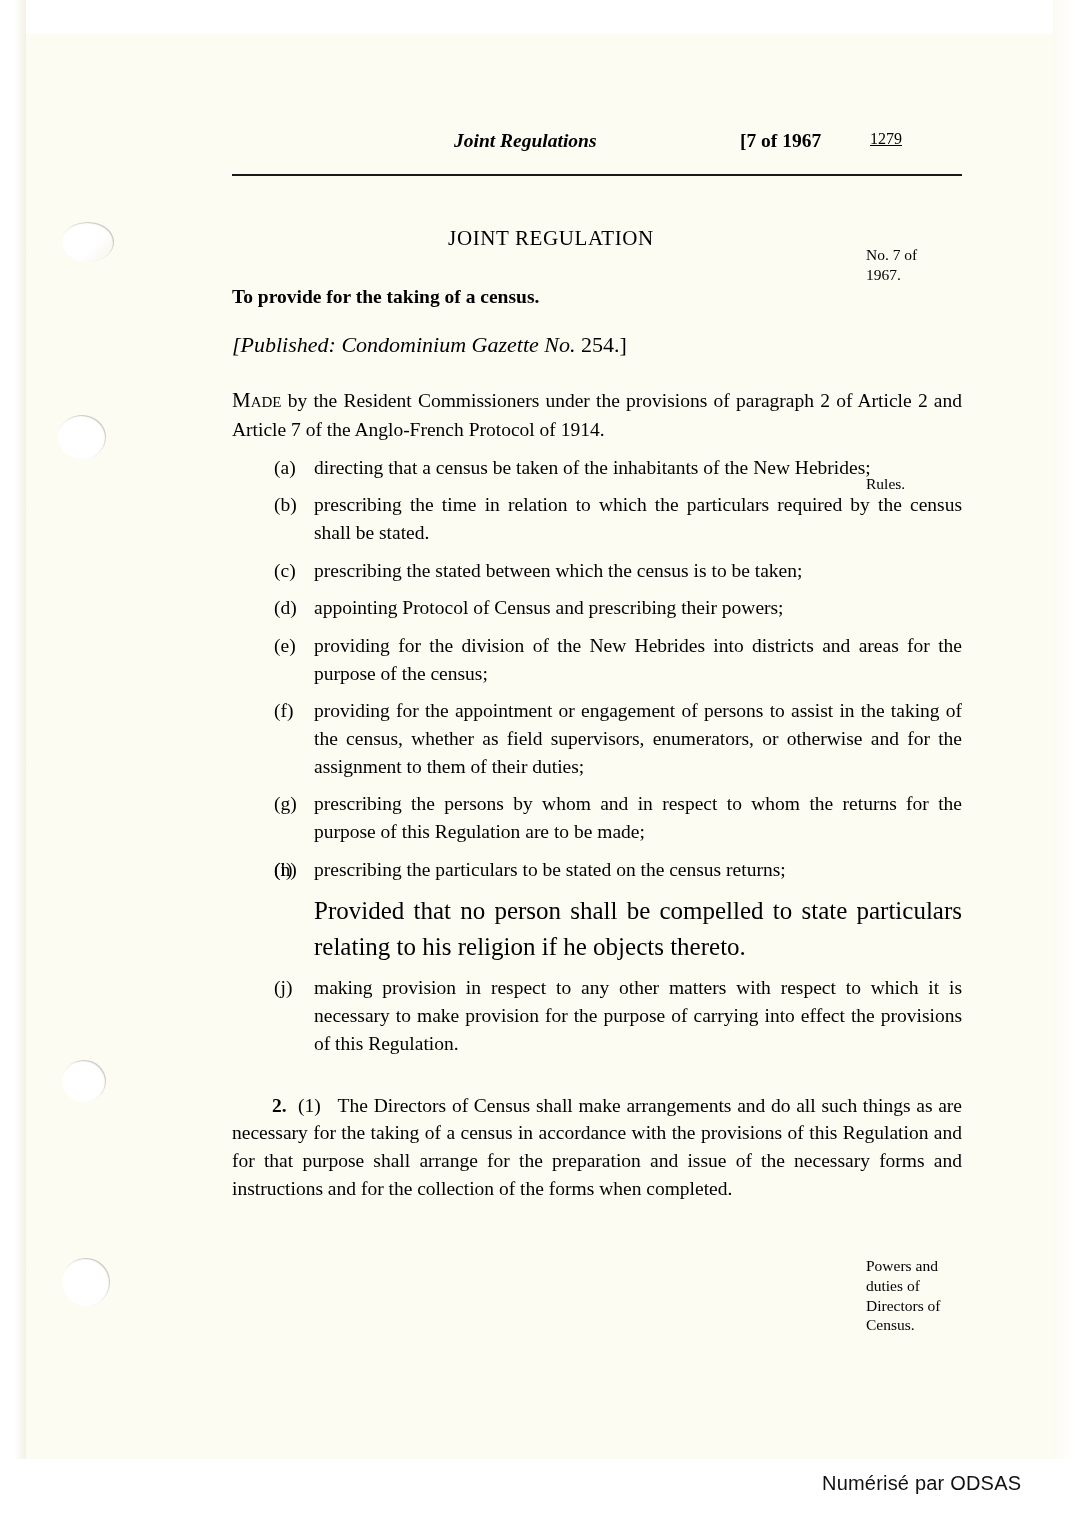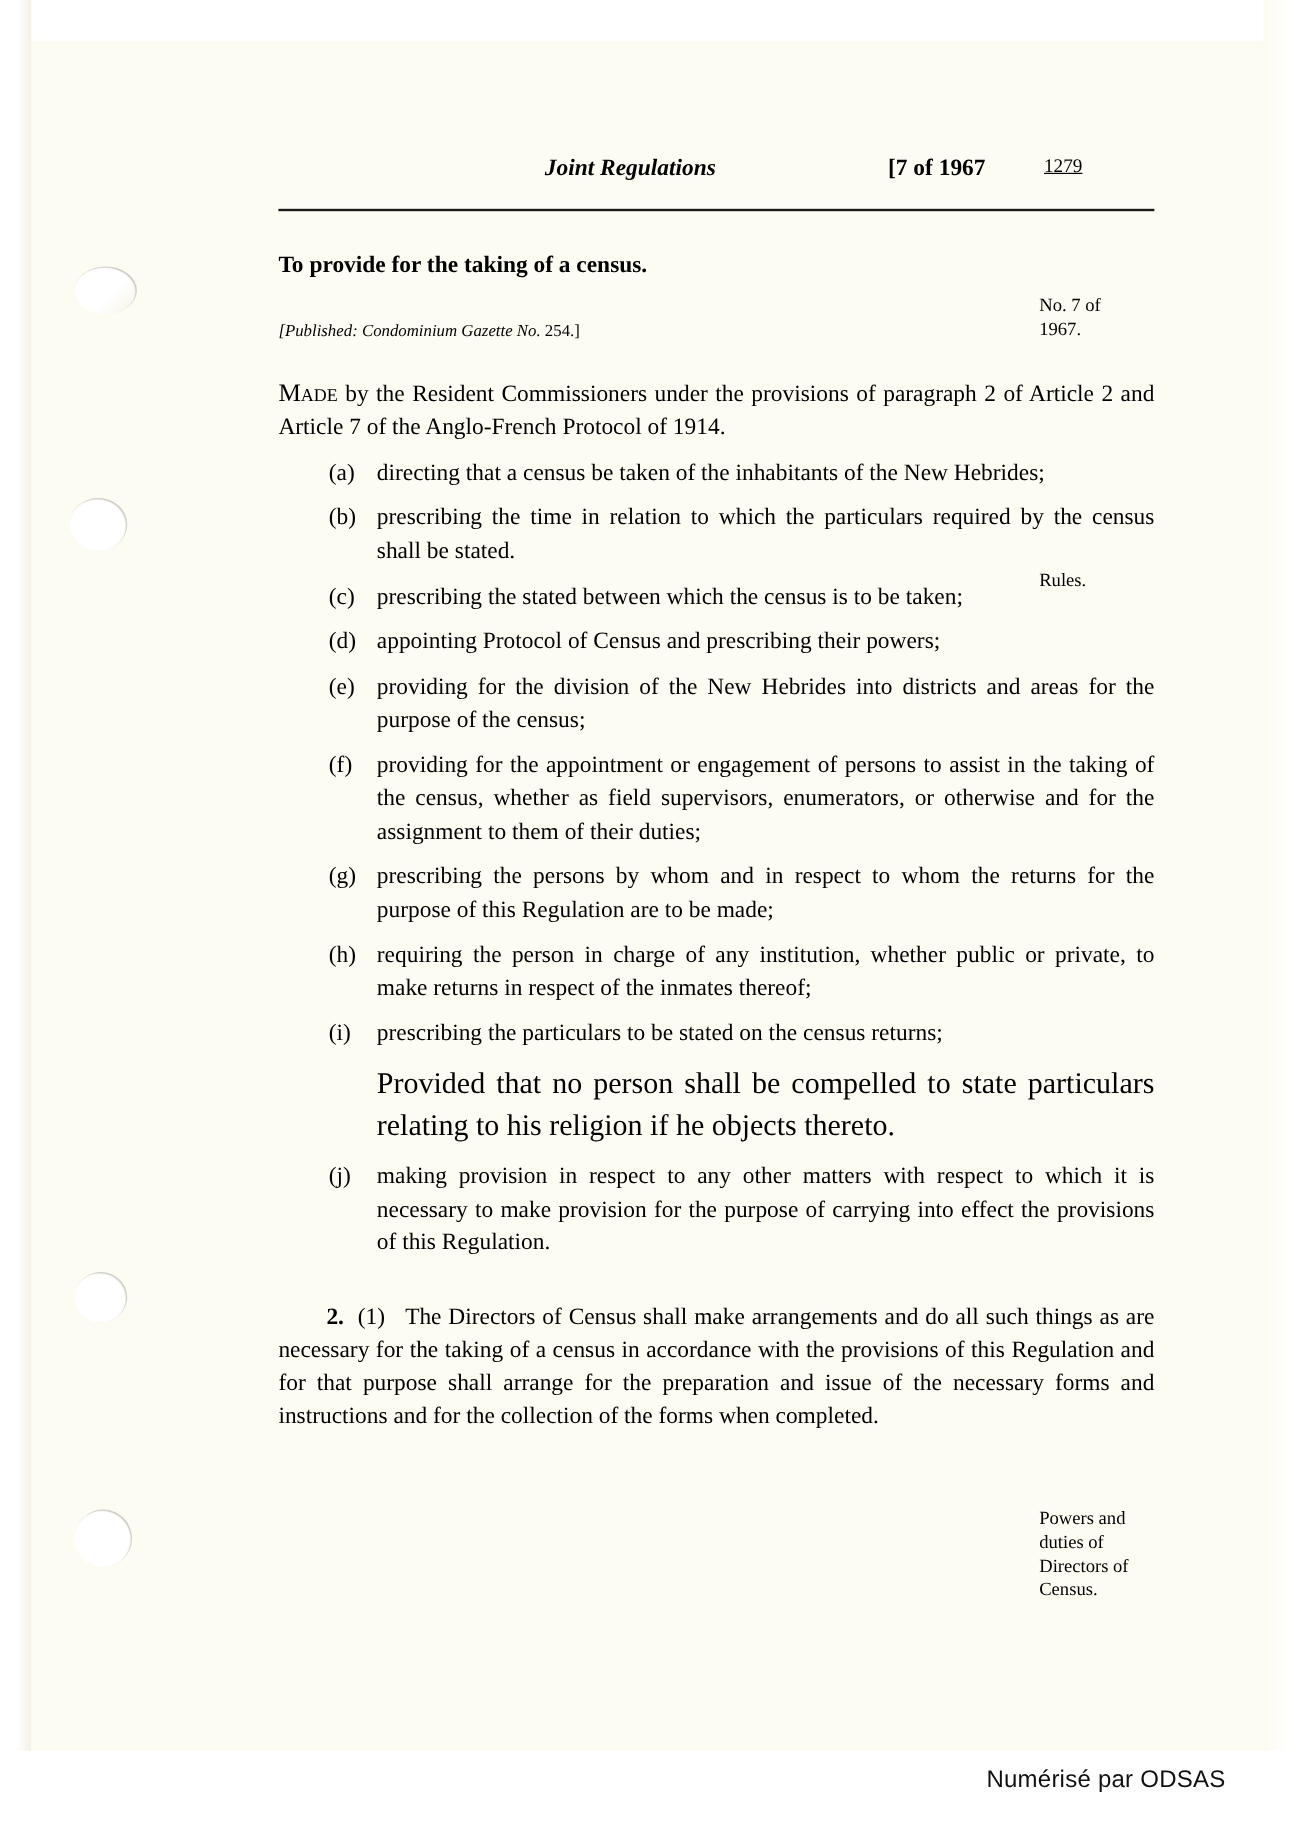--- a/index.html
+++ b/index.html
@@ -229,6 +229,7 @@
     </div>
     <div class="rule"></div>
 
+    <div class="doc-title">JOINT REGULATION</div>
 
     <div class="subtitle">To provide for the taking of a census.</div>
 

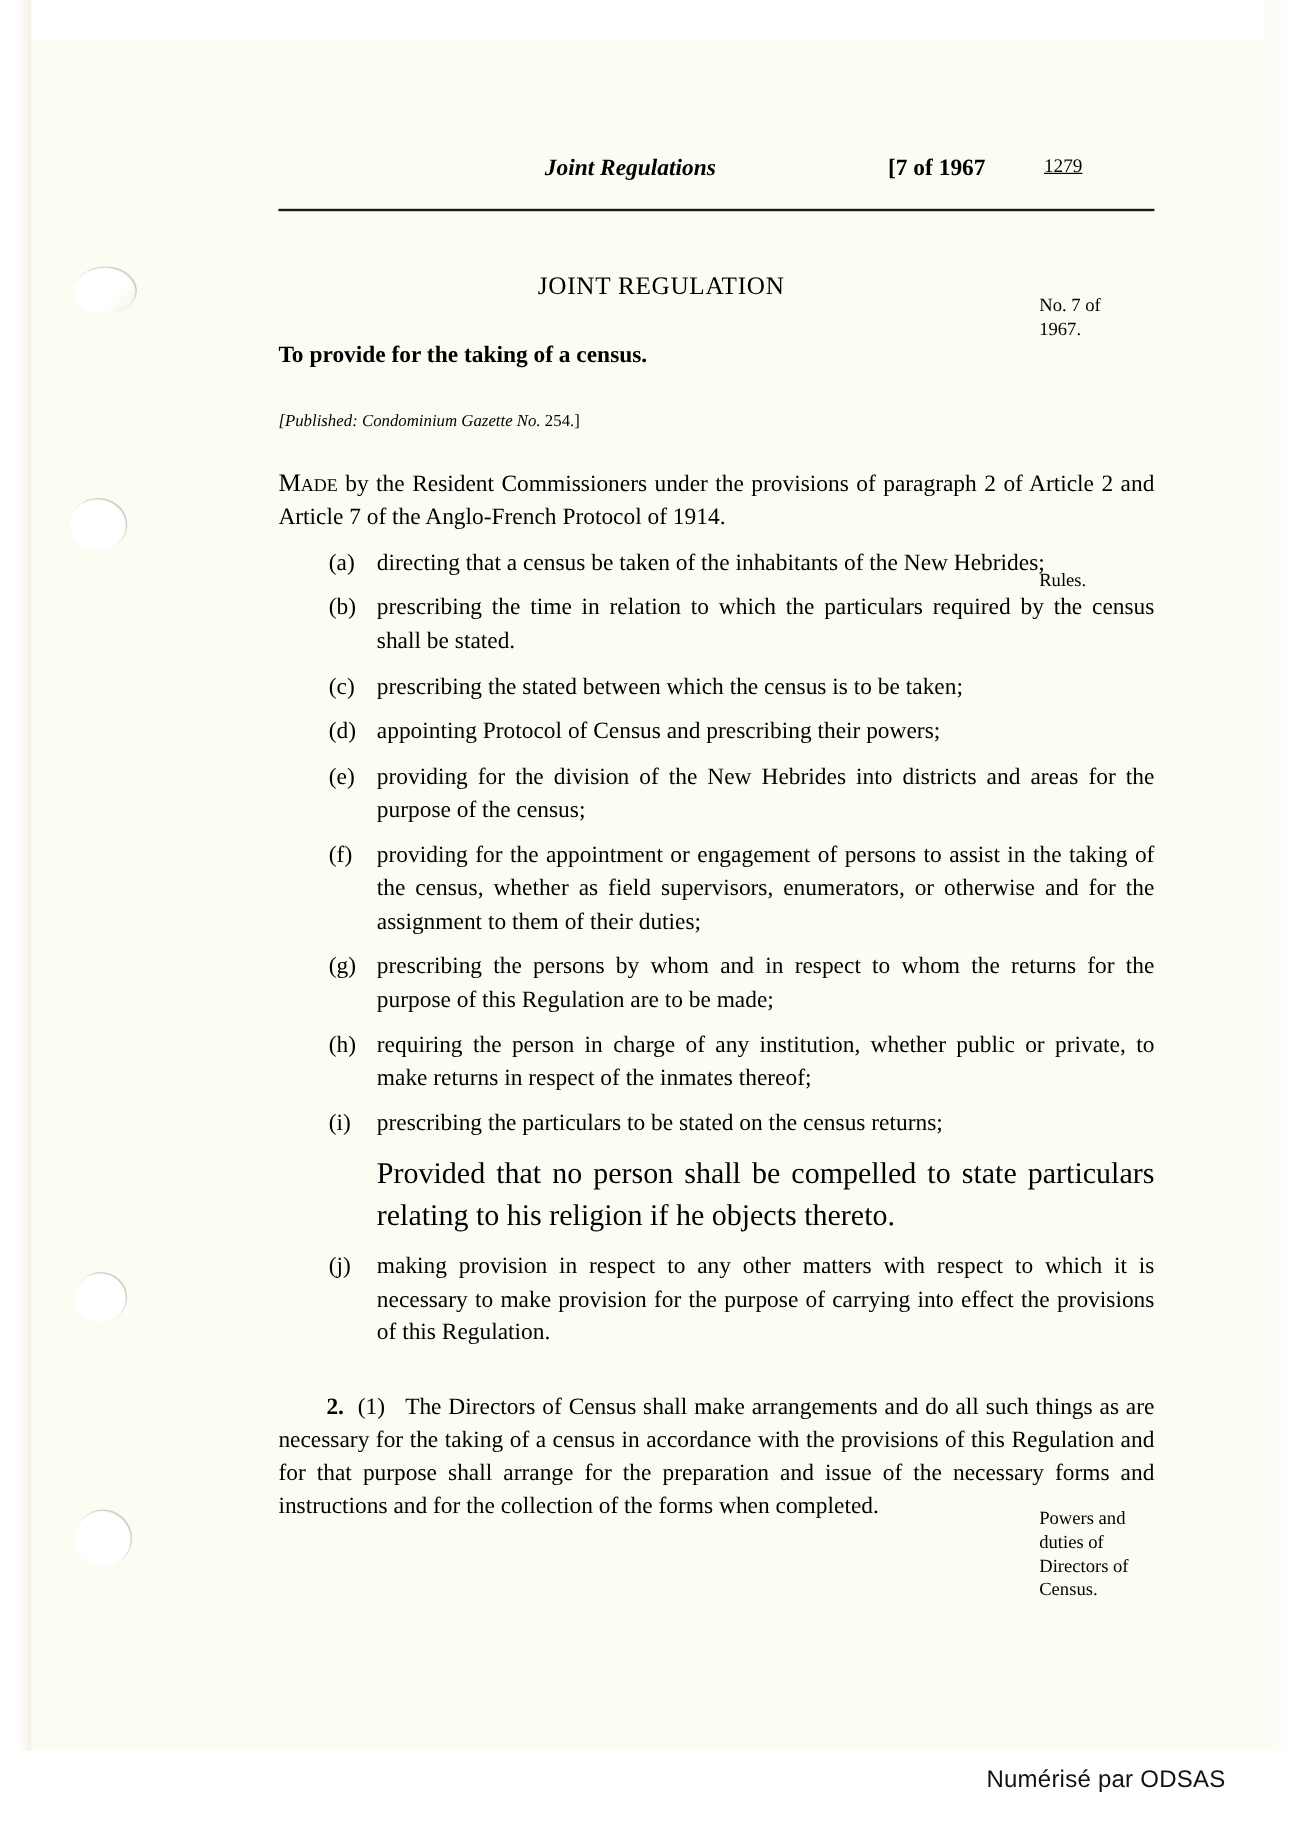--- a/index.html
+++ b/index.html
@@ -113,8 +113,8 @@
   }
   .published {
     font-style: italic;
-    font-size: 14px;
-    margin-top: 36px;
+    font-size: 22px;
+    margin-top: 24px;
   }
   .published .num { font-style: normal; }
 

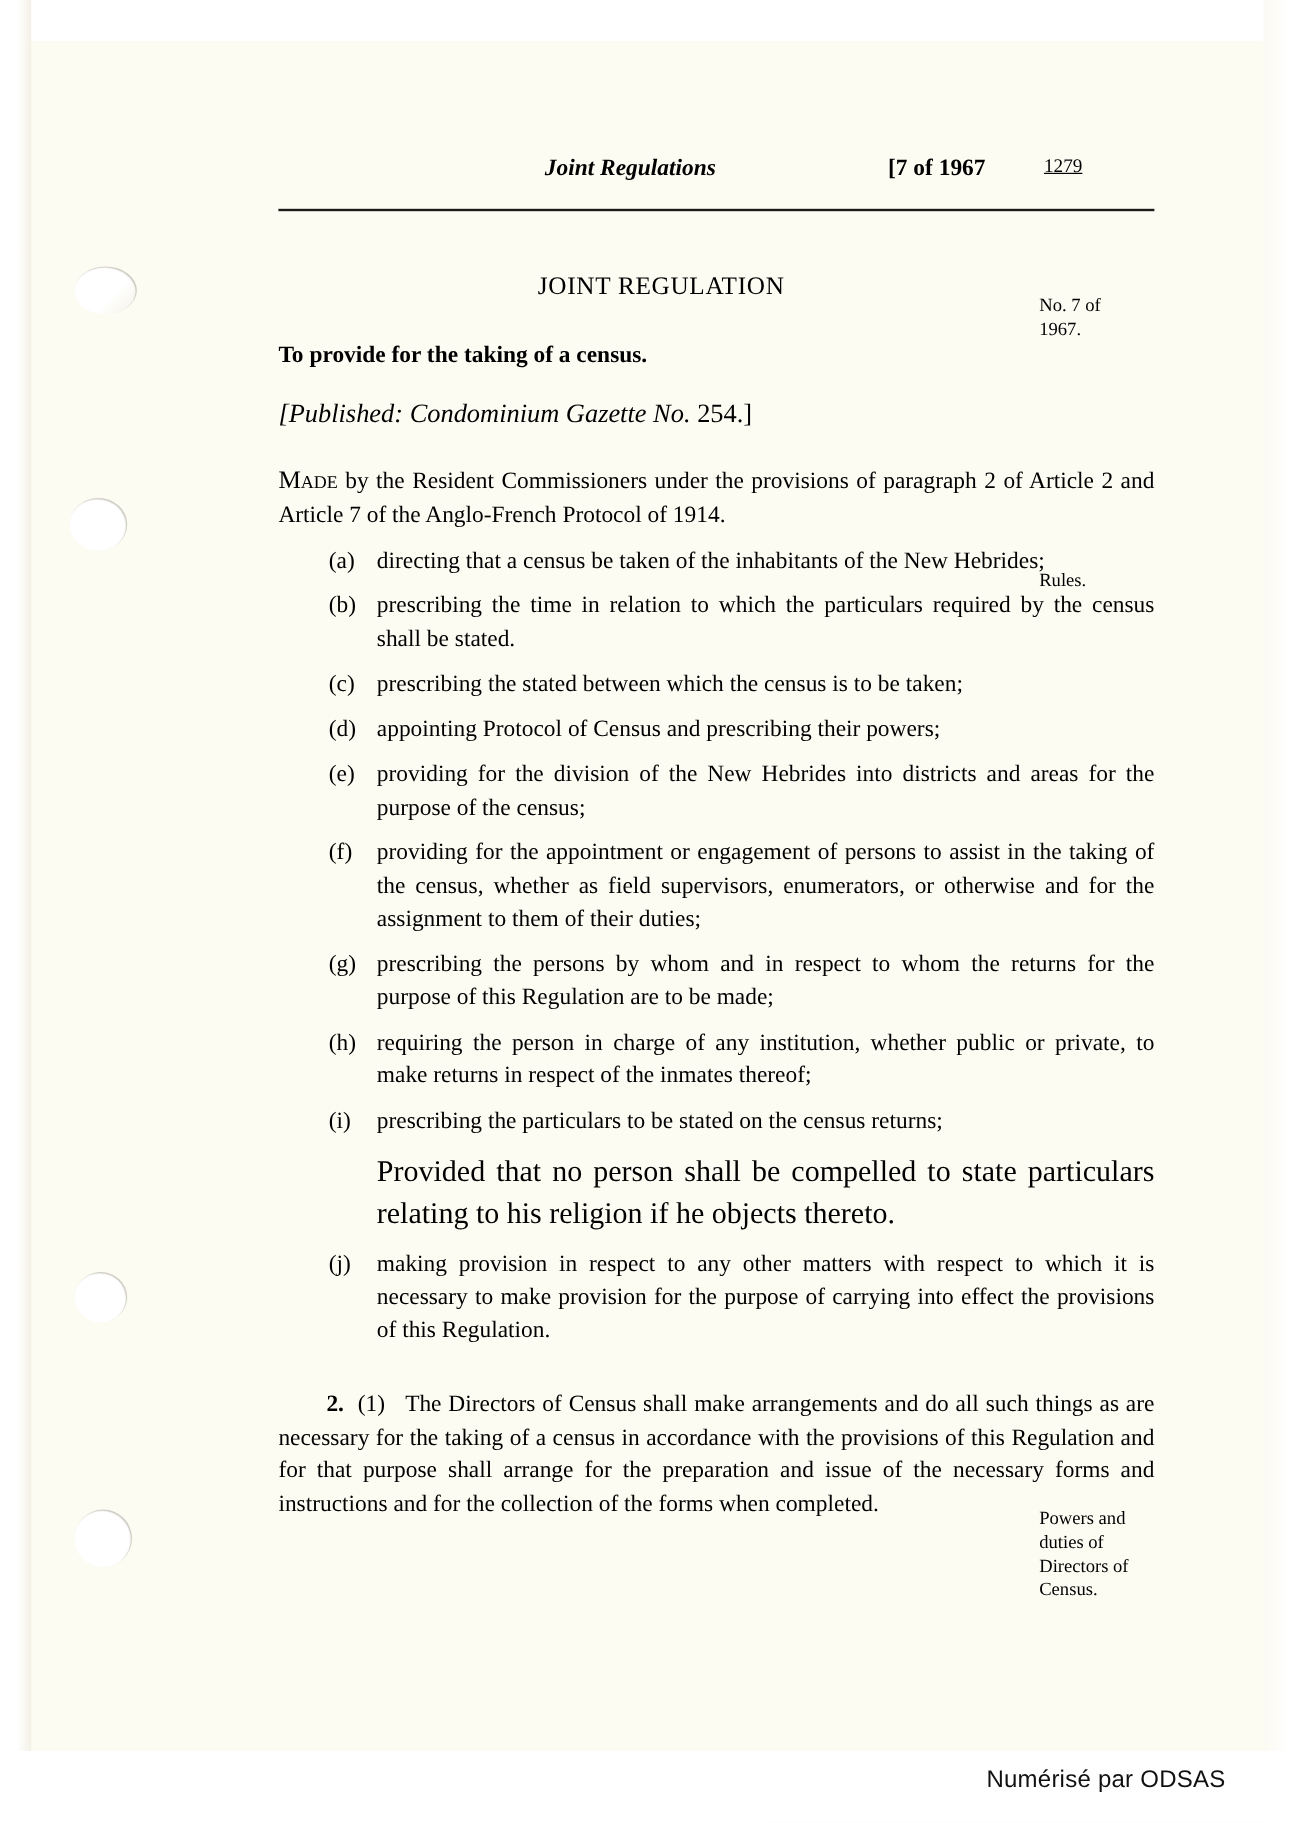--- a/index.html
+++ b/index.html
@@ -246,7 +246,7 @@
       <li><span class="lab">(e)</span><span>providing for the division of the New Hebrides into districts and areas for the purpose of the census;</span></li>
       <li><span class="lab">(f)</span><span>providing for the appointment or engagement of persons to assist in the taking of the census, whether as field supervisors, enumerators, or otherwise and for the assignment to them of their duties;</span></li>
       <li><span class="lab">(g)</span><span>prescribing the persons by whom and in respect to whom the returns for the purpose of this Regulation are to be made;</span></li>
-      <li><span class="lab">(h)</span><span>requiring the person in charge of any institution, whether public or private, to make returns in respect of the inmates thereof;</span></li>
+      <li><span class="lab">(h)</span></li>
       <li><span class="lab">(i)</span><span>prescribing the particulars to be stated on the census returns;</span></li>
     </ol>
 

